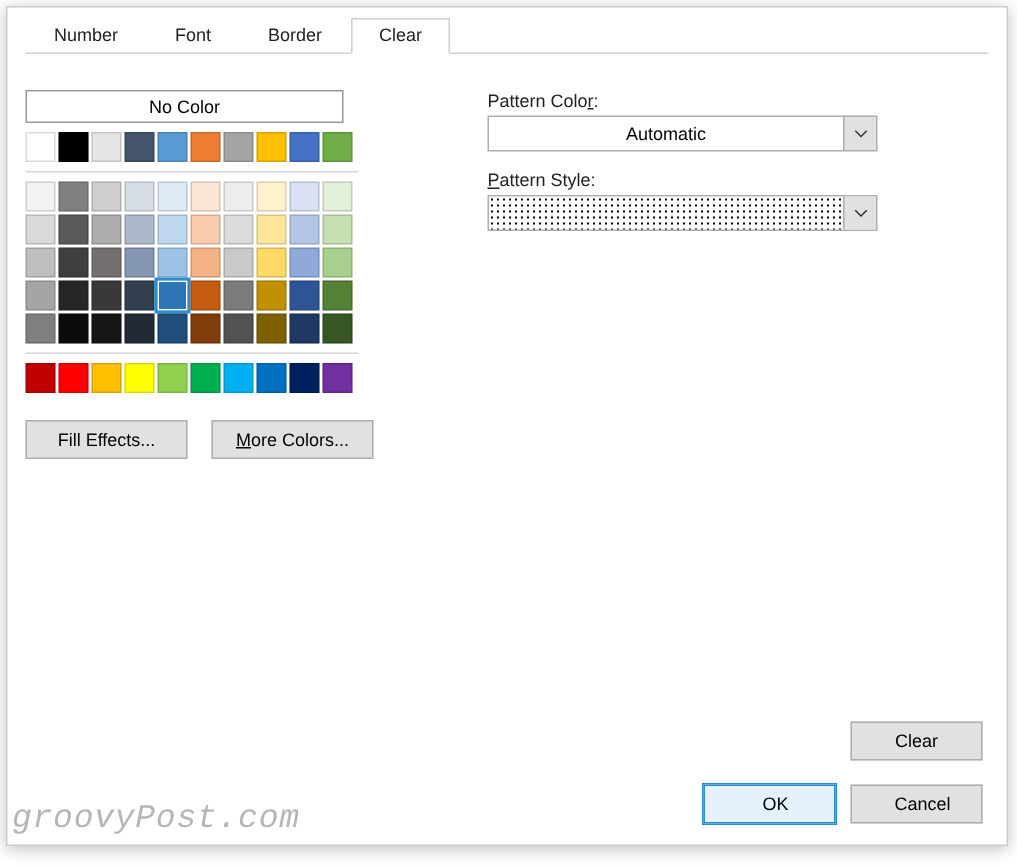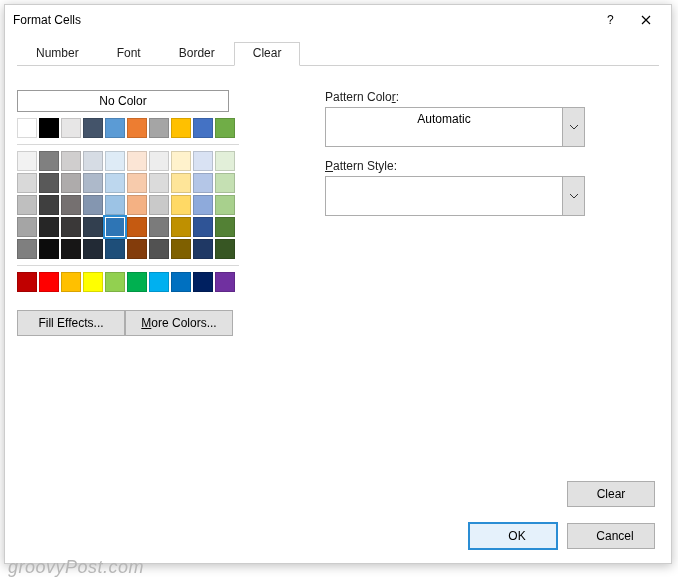--- a/index.html
+++ b/index.html
@@ -43,19 +43,6 @@
 <body>
 
 <div class="dialog">
-  <div class="titlebar">
-    <div class="title">Format Cells</div>
-    <div class="btn">
-      <svg width="10" height="14" viewBox="0 0 10 14">
-          <text x="0" y="11" font-size="12" font-family="Segoe UI">?</text>
-        </svg>
-    </div>
-    <div class="btn close">
-      <svg width="10" height="10" viewBox="0 0 10 10">
-          <path d="M1 1 L9 9 M9 1 L1 9" stroke="currentColor" stroke-width="1.2"></path>
-        </svg>
-    </div>
-  </div>
 
   <div class="content">
     <div class="tabs">

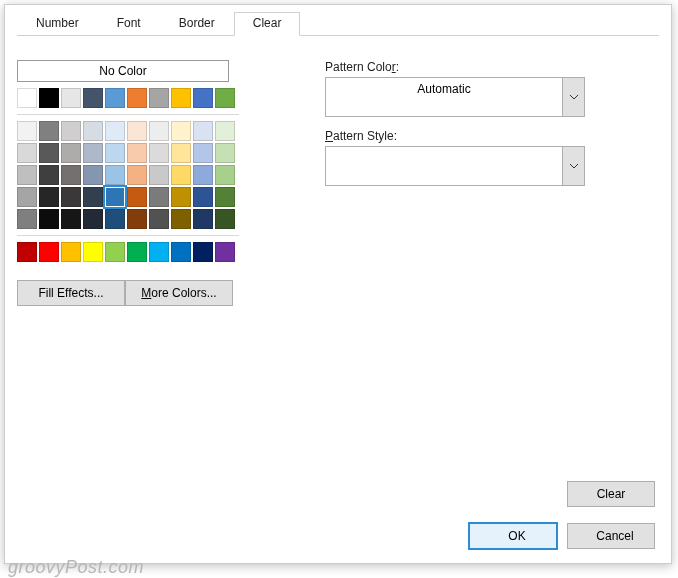--- a/index.html
+++ b/index.html
@@ -24,7 +24,7 @@
   .swatchsep { width: 100%; height: 0; border-top: 1px solid #d8d8d8; margin: 4px 0 4px 0; }
   .btnrow { display: flex; gap: 0; margin-top: 18px; }
   .pushbtn { height: 26px; padding: 0 12px; font-size: 12px; background: #e1e1e1; border: 1px solid #adadad; cursor: default; min-width: 108px; text-align: center;}
-  .combo { display: flex; height: 40px; border: 1px solid #adadad; background: #fff; margin-bottom: 12px; width: 260px;}
+  .combo { display: flex; height: 24px; border: 1px solid #adadad; background: #fff; margin-bottom: 12px; width: 260px;}
   .combo .val { flex: 1; text-align: center; font-size: 12px; line-height: 22px; }
   .combo .arrow { width: 22px; display:flex; align-items:center; justify-content:center; background:#e1e1e1; border-left:1px solid #adadad; }
   .combo.pattern .val { background-size: 4px 4px; background-image: radial-gradient(#000 0.6px, transparent 0.6px); }

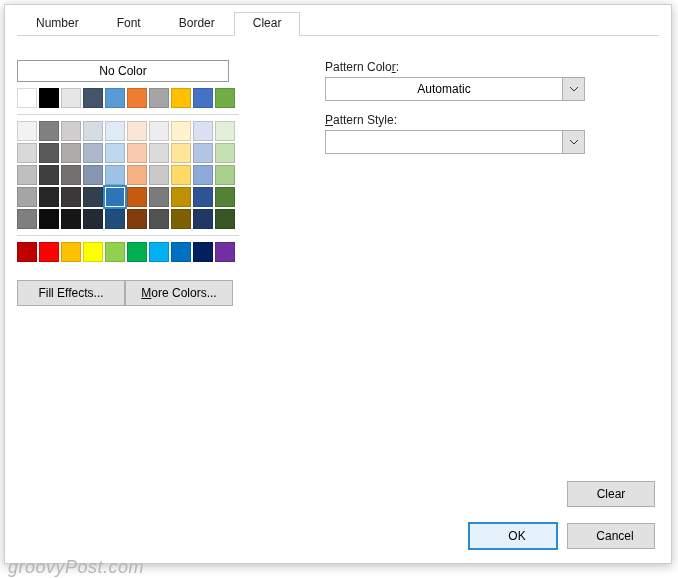--- a/index.html
+++ b/index.html
@@ -22,7 +22,7 @@
   .swatch { width: 20px; height: 20px; border: 1px solid rgba(0,0,0,.15); cursor: pointer; }
   .swatch.selected { outline: 2px solid #2a8dd4; outline-offset: 0; border: 1px solid #fff; }
   .swatchsep { width: 100%; height: 0; border-top: 1px solid #d8d8d8; margin: 4px 0 4px 0; }
-  .btnrow { display: flex; gap: 0; margin-top: 18px; }
+  .btnrow { display: flex; gap: 16px; margin-top: 18px; }
   .pushbtn { height: 26px; padding: 0 12px; font-size: 12px; background: #e1e1e1; border: 1px solid #adadad; cursor: default; min-width: 108px; text-align: center;}
   .combo { display: flex; height: 24px; border: 1px solid #adadad; background: #fff; margin-bottom: 12px; width: 260px;}
   .combo .val { flex: 1; text-align: center; font-size: 12px; line-height: 22px; }

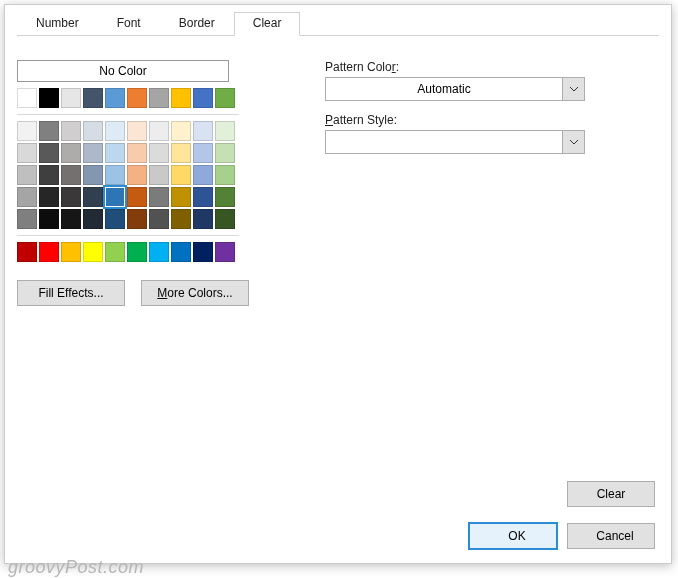--- a/index.html
+++ b/index.html
@@ -36,7 +36,7 @@
   .footer .pushbtn.primary { border: 1px solid #2a8dd4; outline: 1px solid #2a8dd4; background: #e5f1fb; }
   .clearrow { position: absolute; right: 16px; bottom: 56px; }
   .clearrow .pushbtn { min-width: 88px; }
-  .watermark { position: absolute; left: 8px; bottom: 0; font-family: Liberation Sans, sans-serif; font-style: italic; font-size: 18px; color: #b6b6b6; letter-spacing: .5px; }
+  .watermark { position: absolute; left: 8px; bottom: 20px; font-family: Liberation Mono, monospace; font-style: italic; font-size: 22px; color: #b6b6b6; letter-spacing: .5px; }
   svg { display: block; }
 </style>
 </head>

